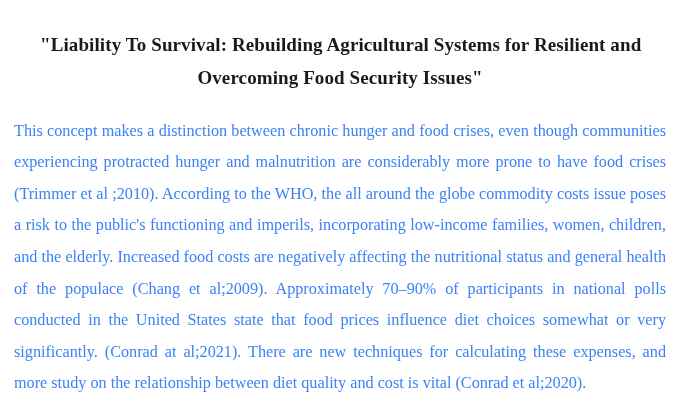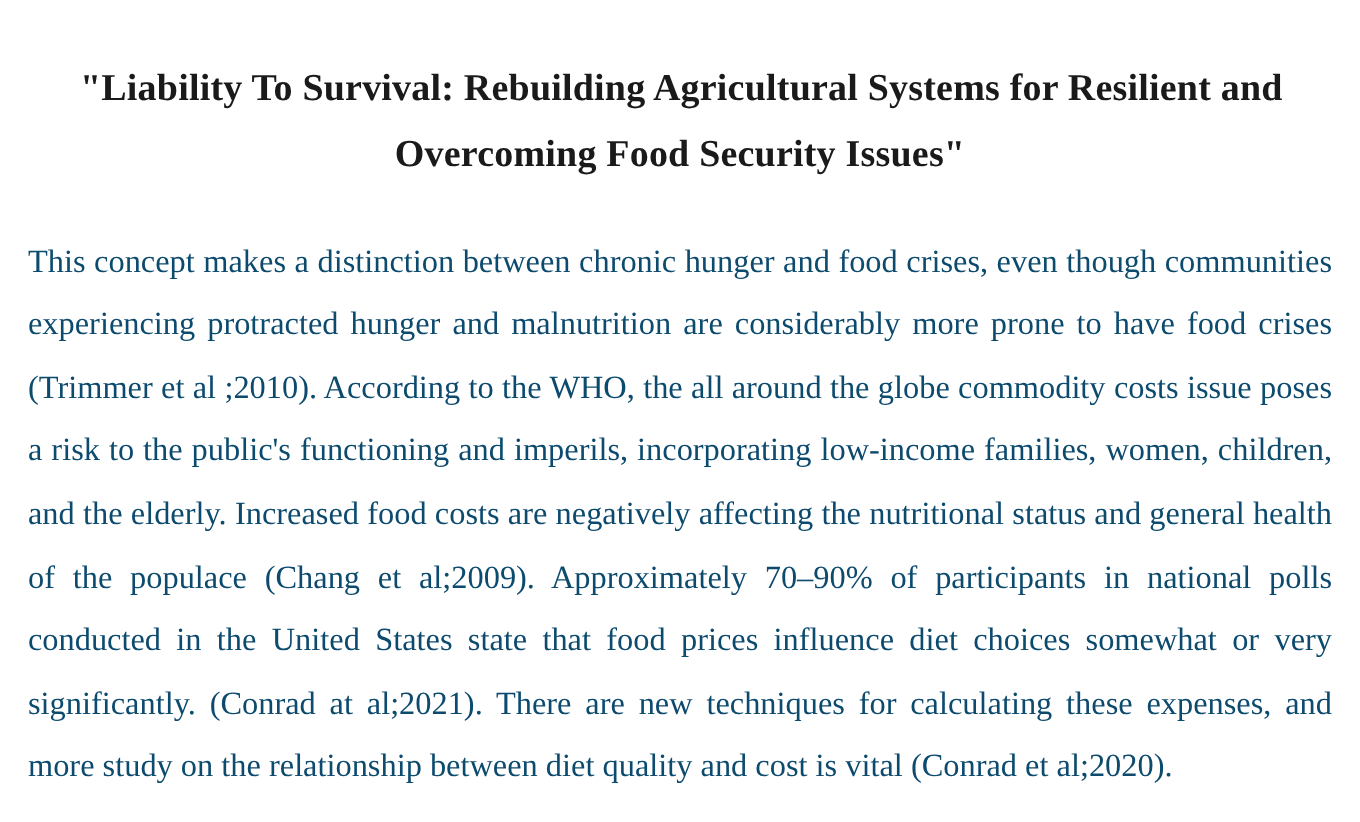--- a/index.html
+++ b/index.html
@@ -43,7 +43,7 @@
     line-height: 1.95;
     text-align: justify;
     text-justify: inter-word;
-    color: #0c4a6e;
+    color: #3b82f6;
     -webkit-hyphens: none;
     hyphens: none;
   }

